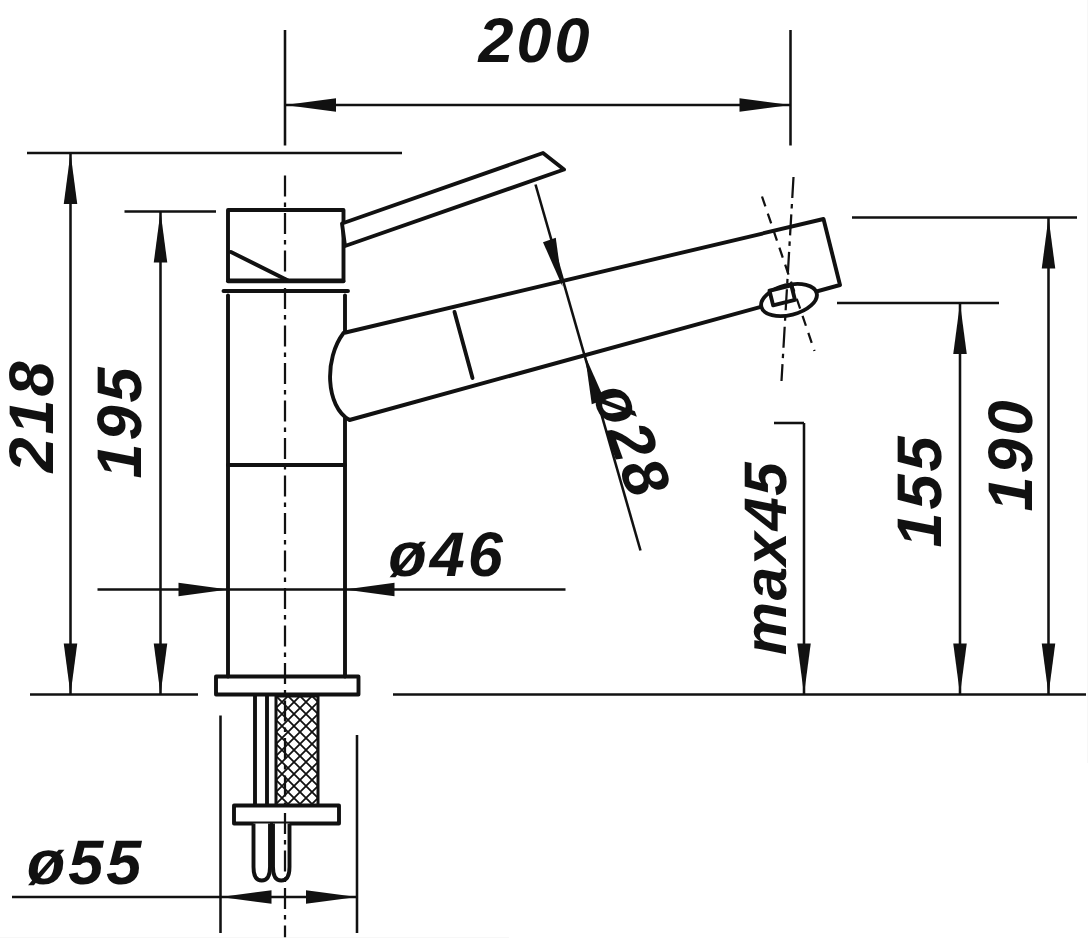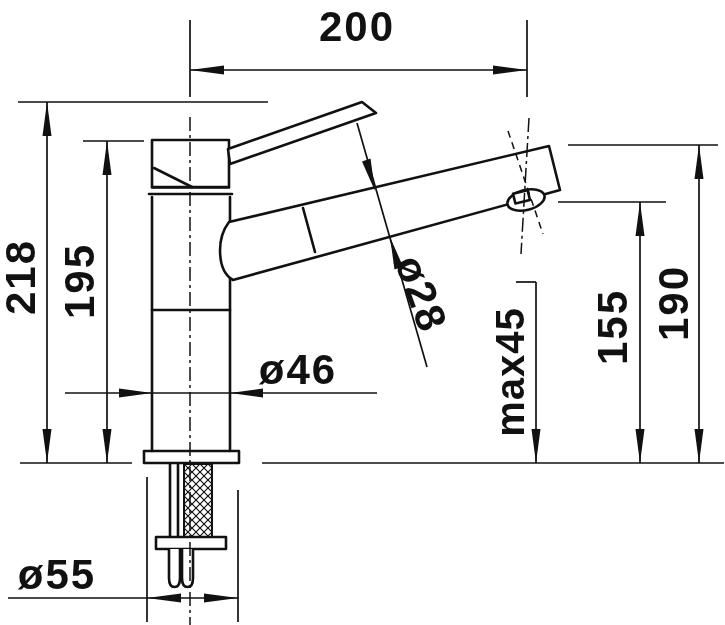--- a/index.html
+++ b/index.html
@@ -4,7 +4,7 @@
 <style>
   html,body{margin:0;padding:0;background:#f2f2f2;}
   .stage{width:725px;height:625px;background:#fff;position:relative;overflow:hidden;
-         font-family:"Liberation Sans",sans-serif;}
+         font-family:"Liberation Sans",sans-serif;font-style:italic;}
   svg{display:block;}
   .outline{fill:none;stroke:#111;stroke-width:2.6;stroke-linejoin:round;stroke-linecap:round;}
   .outline-fill{fill:#fff;stroke:#111;stroke-width:2.6;stroke-linejoin:round;}

